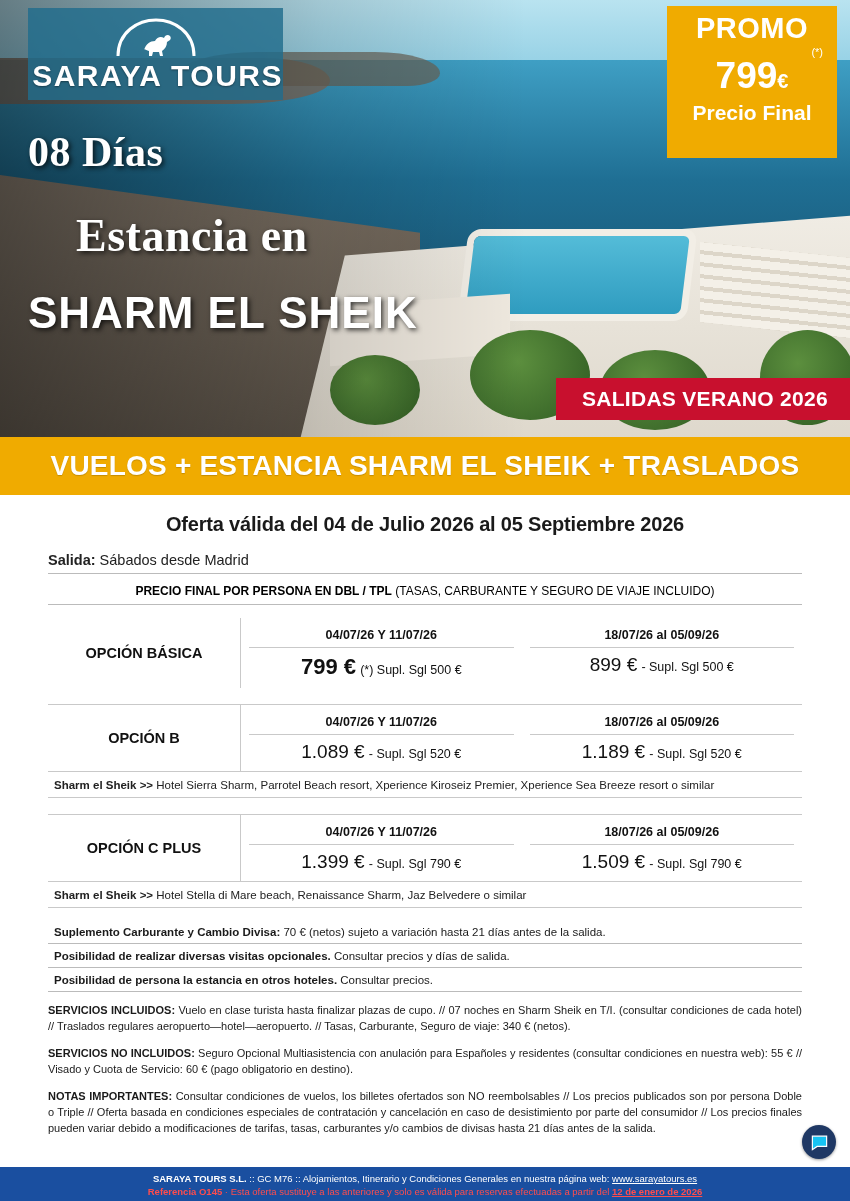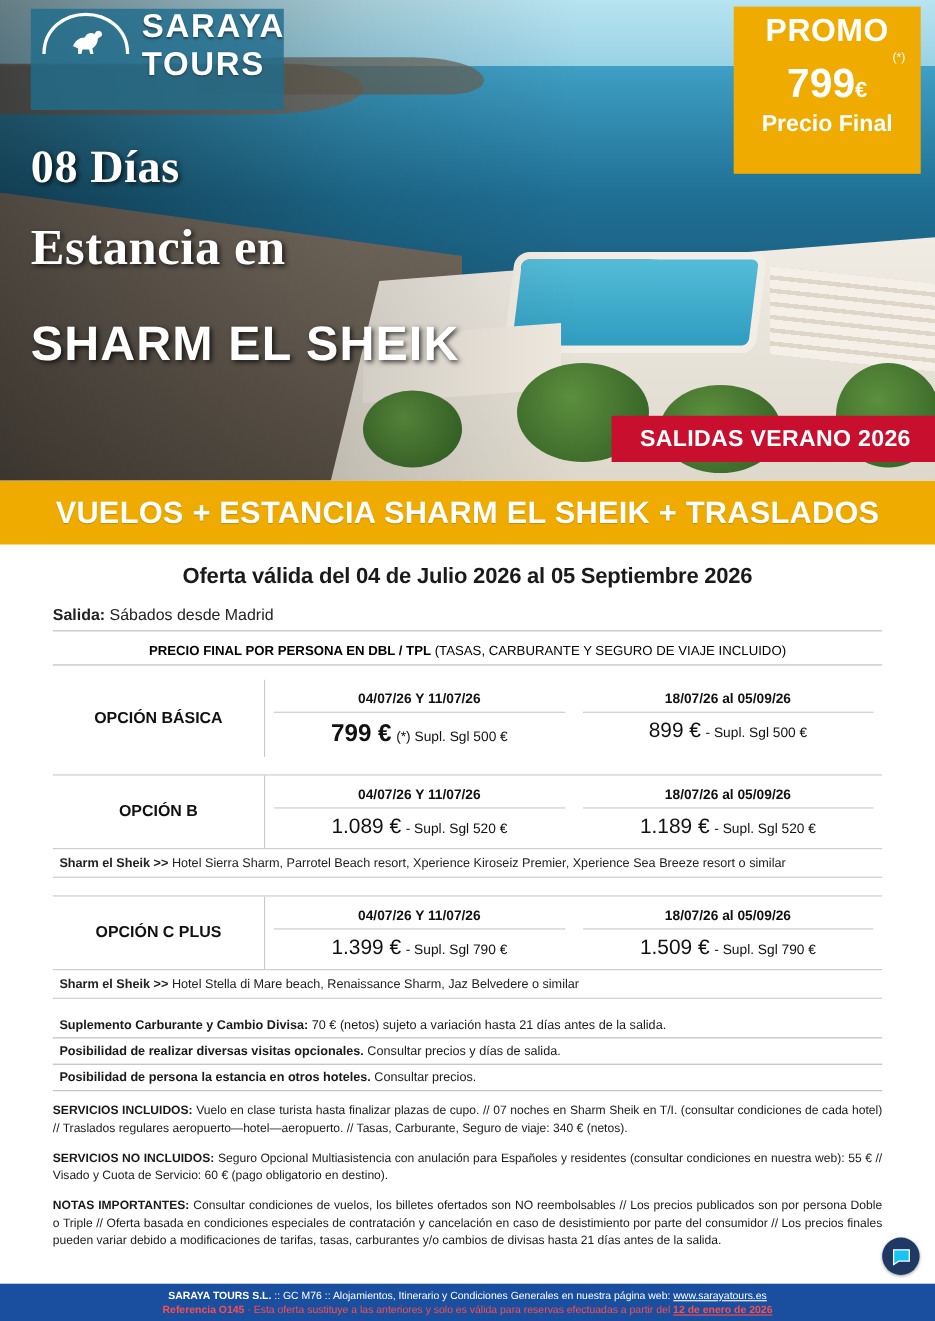--- a/index.html
+++ b/index.html
@@ -86,9 +86,9 @@
   
   .logo-box {
     position: absolute; left: 28px; top: 8px;
-    width: 230px; height: 92px;
+    width: 255px; height: 92px;
     background: rgba(33,108,140,.82);
-    display: flex; flex-direction: row; align-items: flex-start; justify-content: flex-end;
+    display: flex; flex-direction: column; align-items: flex-end; justify-content: flex-end;
     padding-bottom: 7px;
   }
   .logo-mark { width: 100%; height: 44px; display: flex; align-items: center; justify-content: center; }

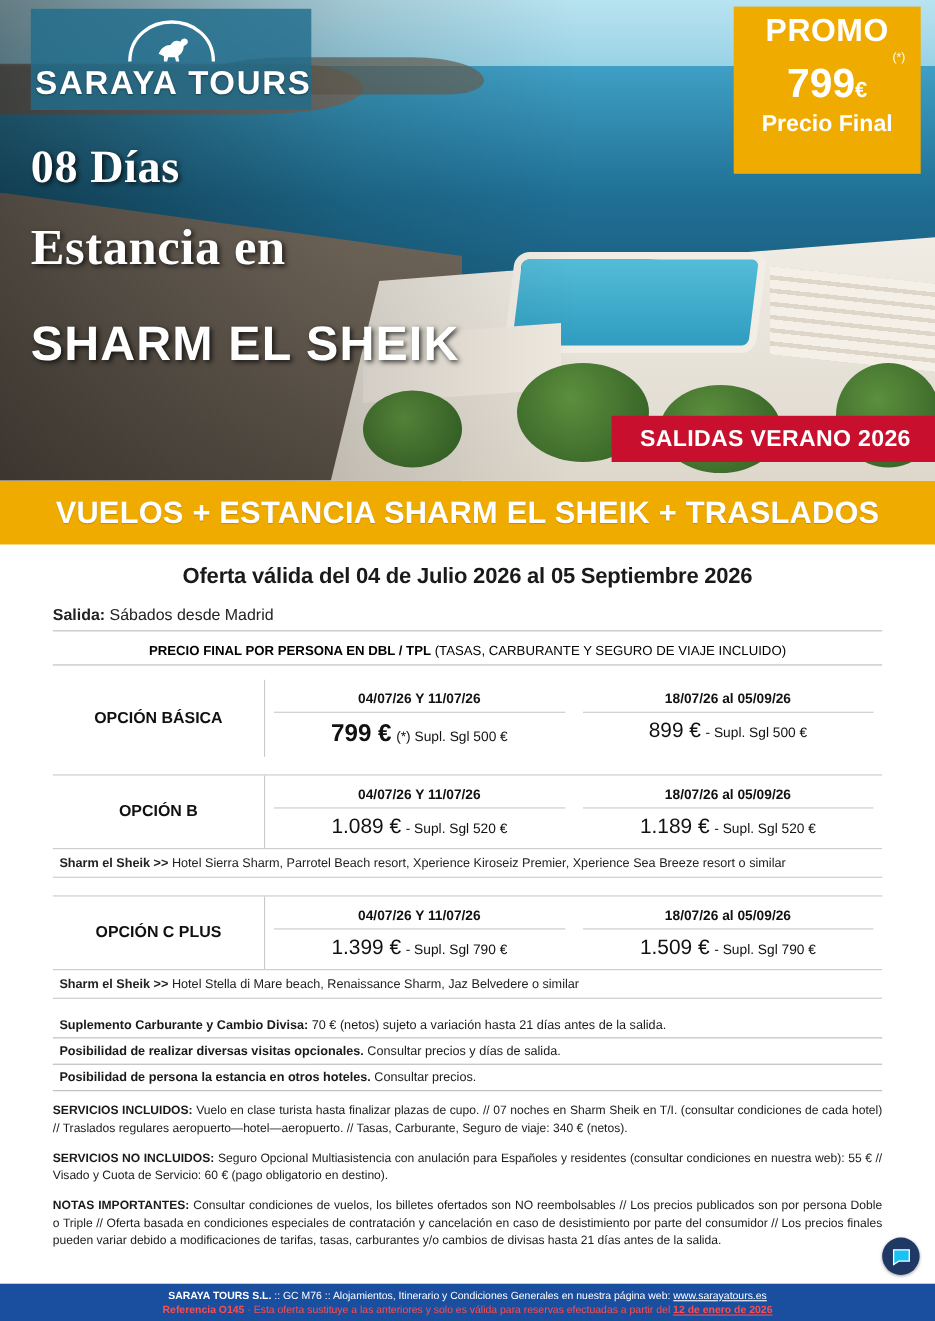--- a/index.html
+++ b/index.html
@@ -107,7 +107,7 @@
     white-space: nowrap;
   }
   .hero-h1 { top: 128px; font-size: 42px; font-weight: bold; letter-spacing: .5px; }
-  .hero-h2 { top: 198px; font-size: 46px; font-weight: bold; letter-spacing: .5px; }
+  .hero-h2 { top: 209px; font-size: 46px; font-weight: bold; letter-spacing: .5px; margin-left: 48px; }
   .hero-h3 { top: 288px; font-size: 44px; font-weight: bold; letter-spacing: 1px; font-family: "Liberation Sans", sans-serif; }
 
   

